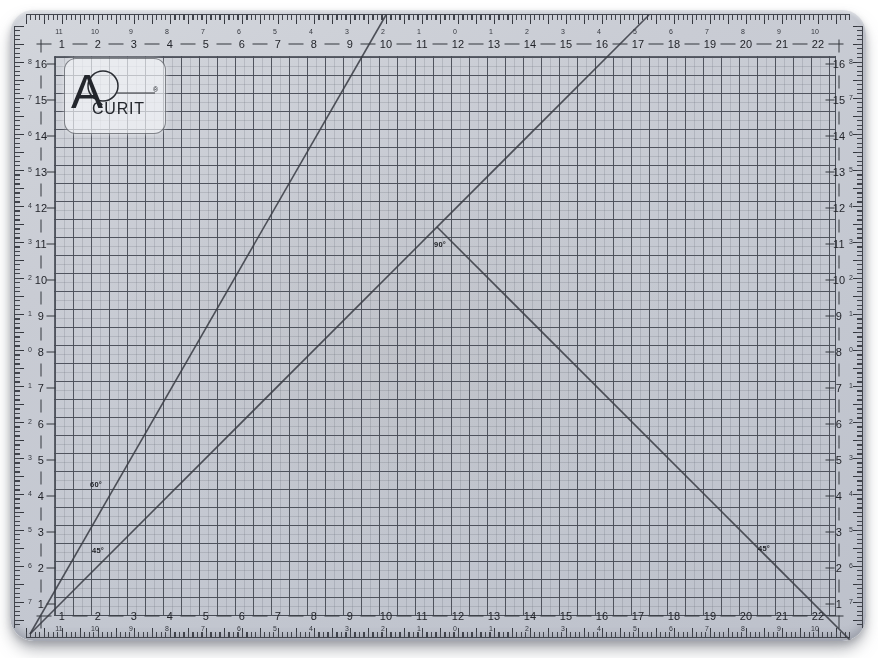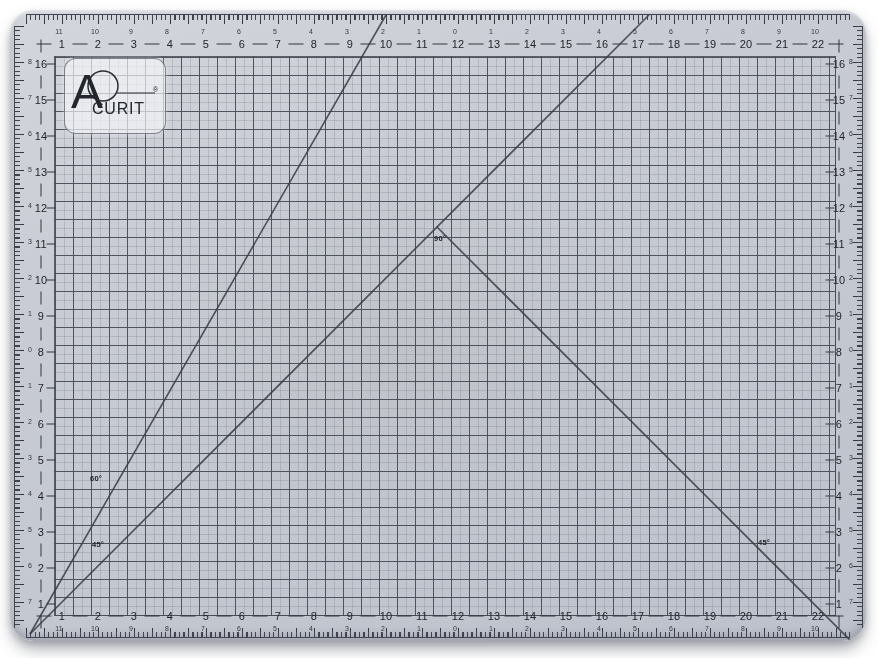--- a/index.html
+++ b/index.html
@@ -80,7 +80,7 @@
   svg.diag{ position:absolute; left:0; top:0; }
   
   .angle{ position:absolute; transform:translate(-50%,-50%); font-size:7.5px;
-          font-weight:bold; color:#1d1f24; letter-spacing:0.2px; }
+          font-weight:bold; color:#1d1f24; letter-spacing:0.2px;margin-top:6px; }
   
   .plate{
     position:absolute; left:54px; top:48px; width:100px; height:74px;

